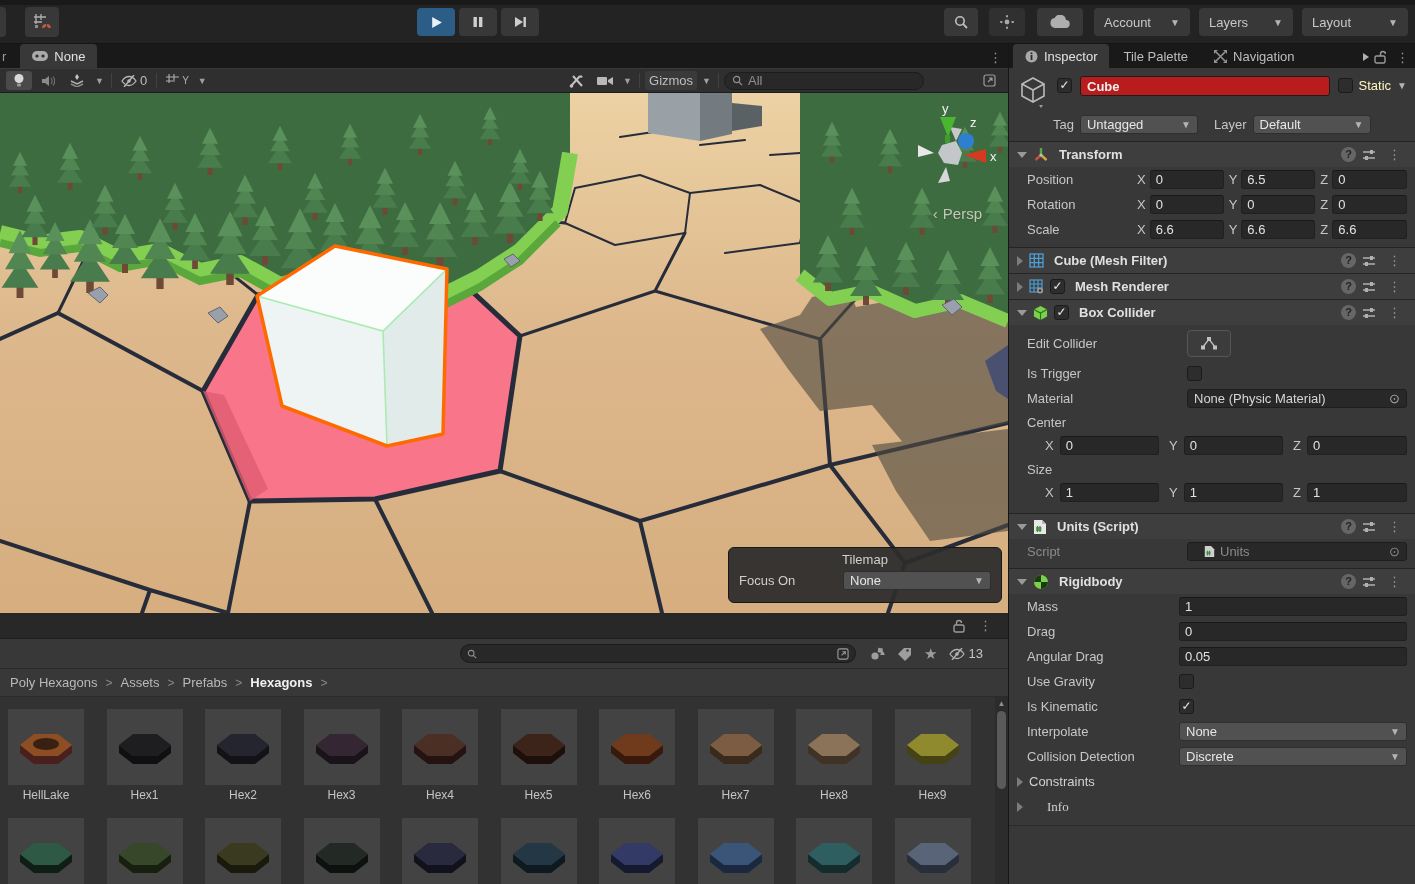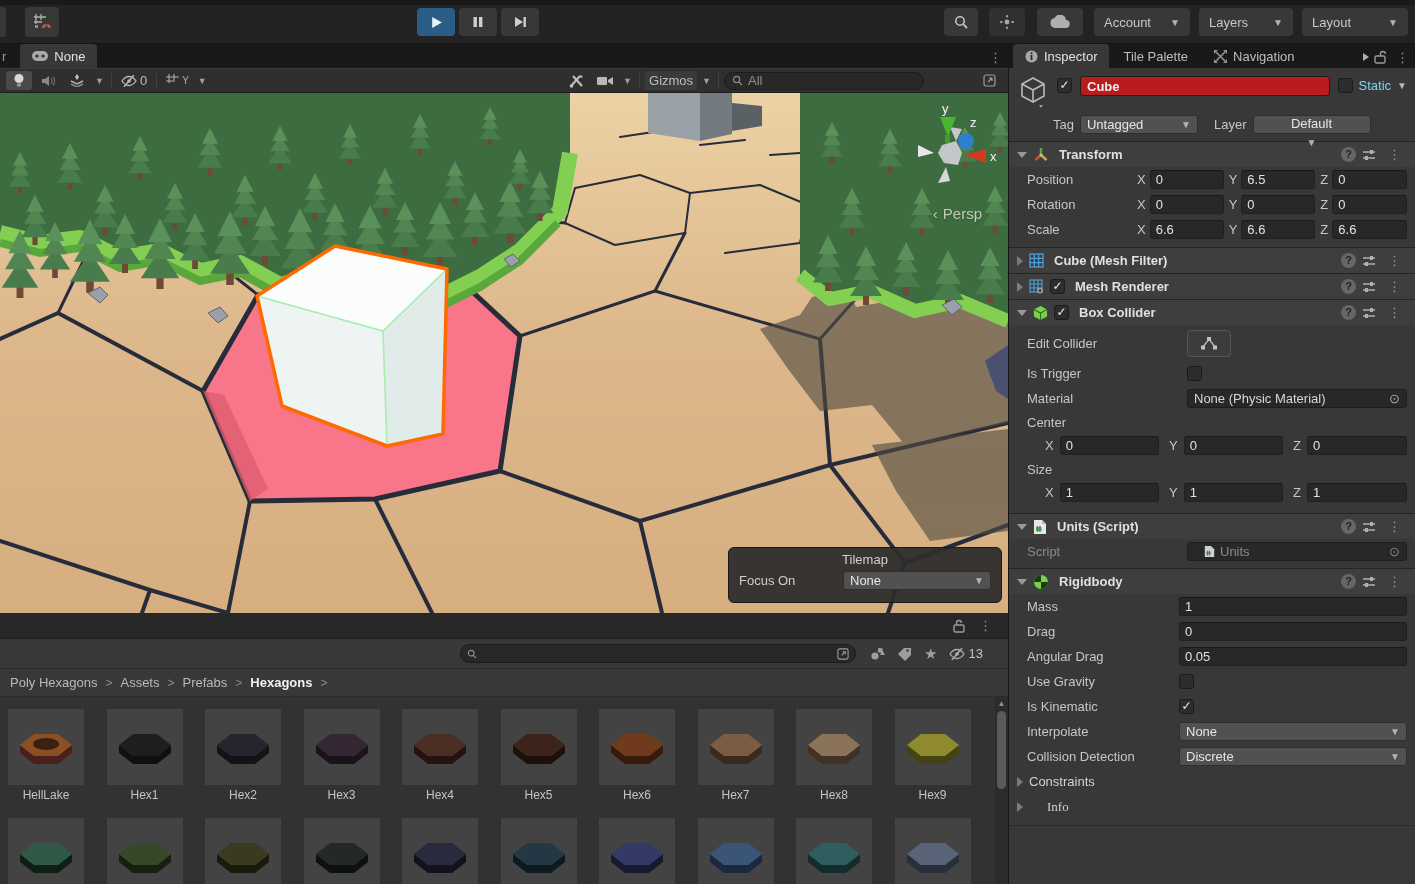--- a/index.html
+++ b/index.html
@@ -666,7 +666,7 @@
         </div>
       <div class="r" style="gap:6px;margin-top:3px;">
         <div class="chk"></div>
-        <span style="color:#7dd3fc;">Static</span>
+        <span style="color:#fef9c3;">Static</span>
         <span class="dda">▼</span>
       </div>
     </div>

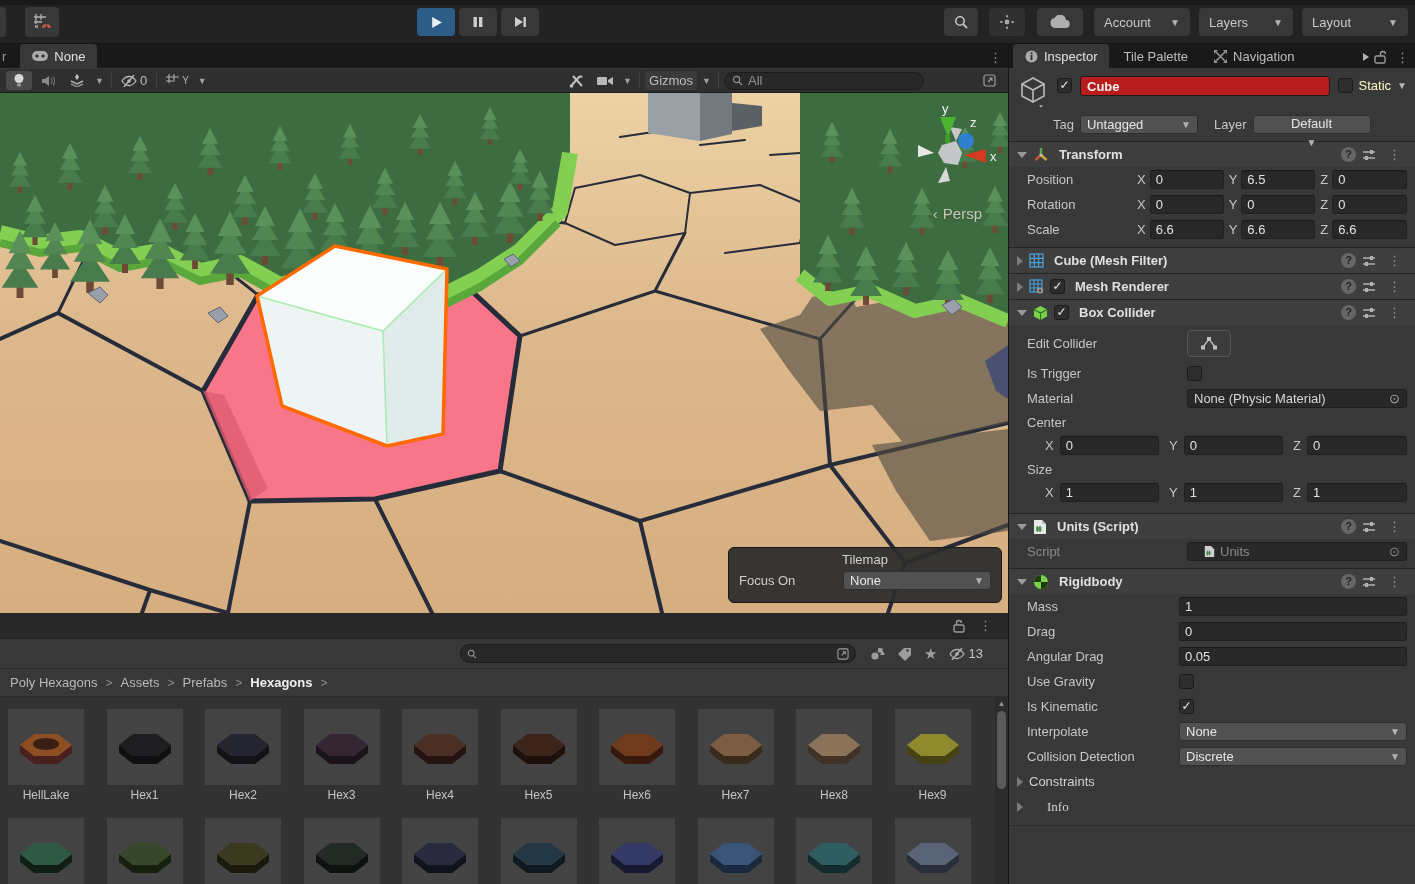--- a/index.html
+++ b/index.html
@@ -677,7 +677,7 @@
           <span class="dda">▼</span>
         </div>
       <span style="margin-left:10px;">Layer</span>
-      <div class="dd" style="width:118px;flex-direction:column;">
+      <div class="dd" style="width:118px;">
           <span>Default</span>
           <span class="dda">▼</span>
         </div>

